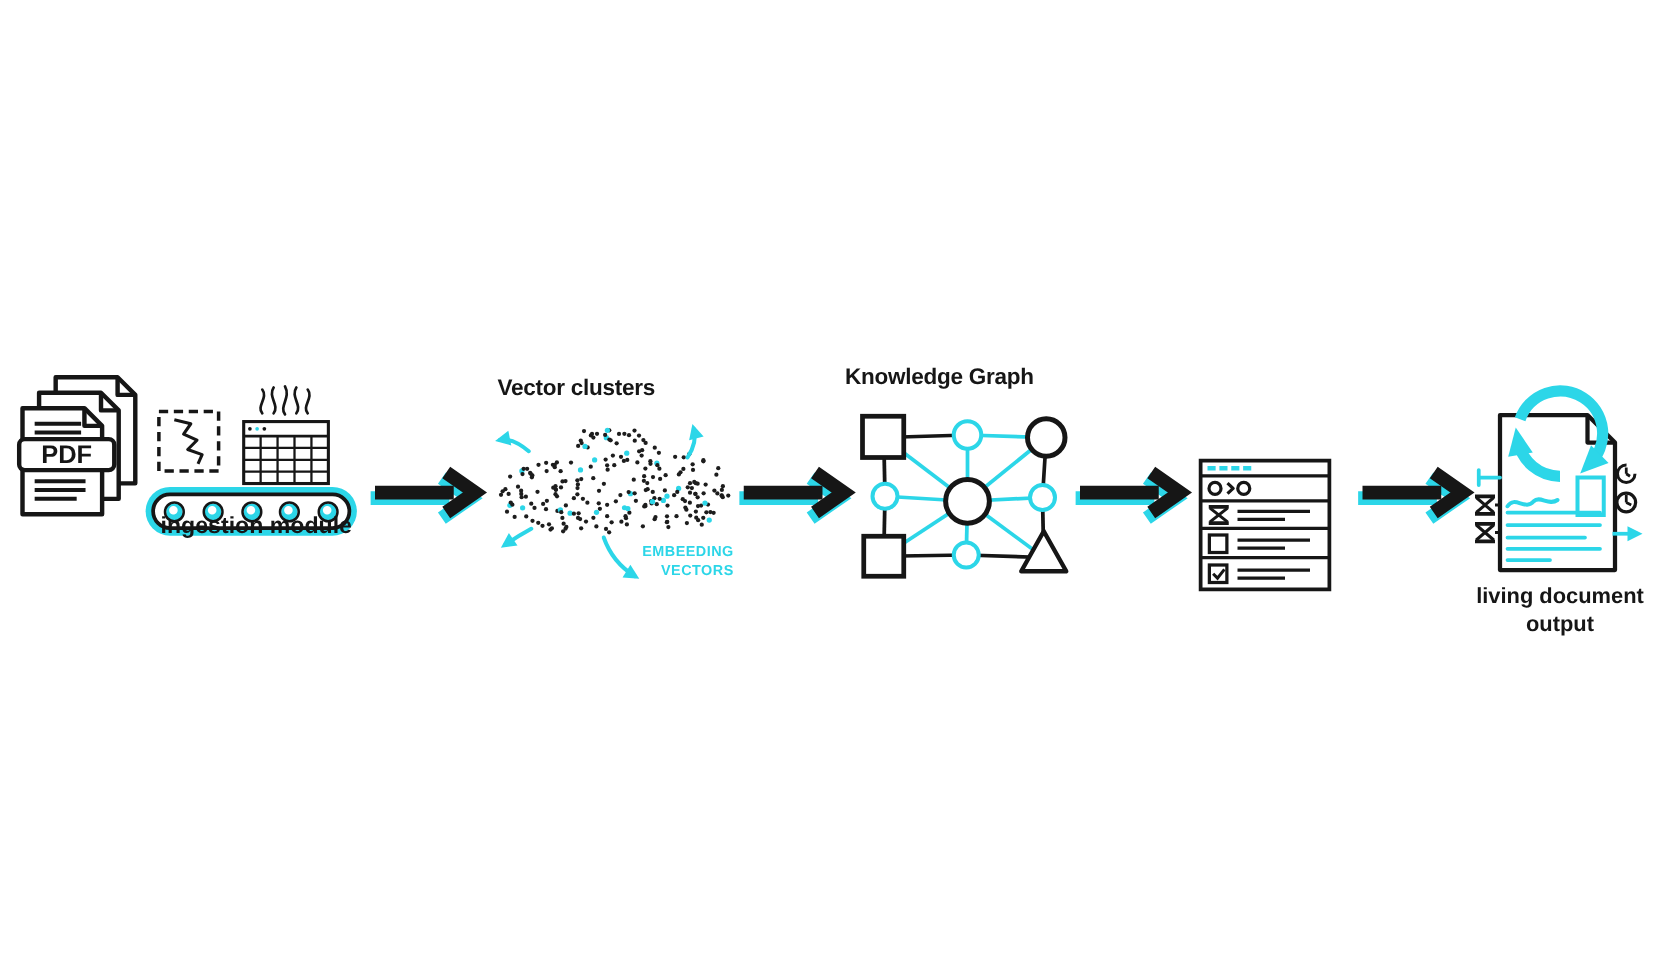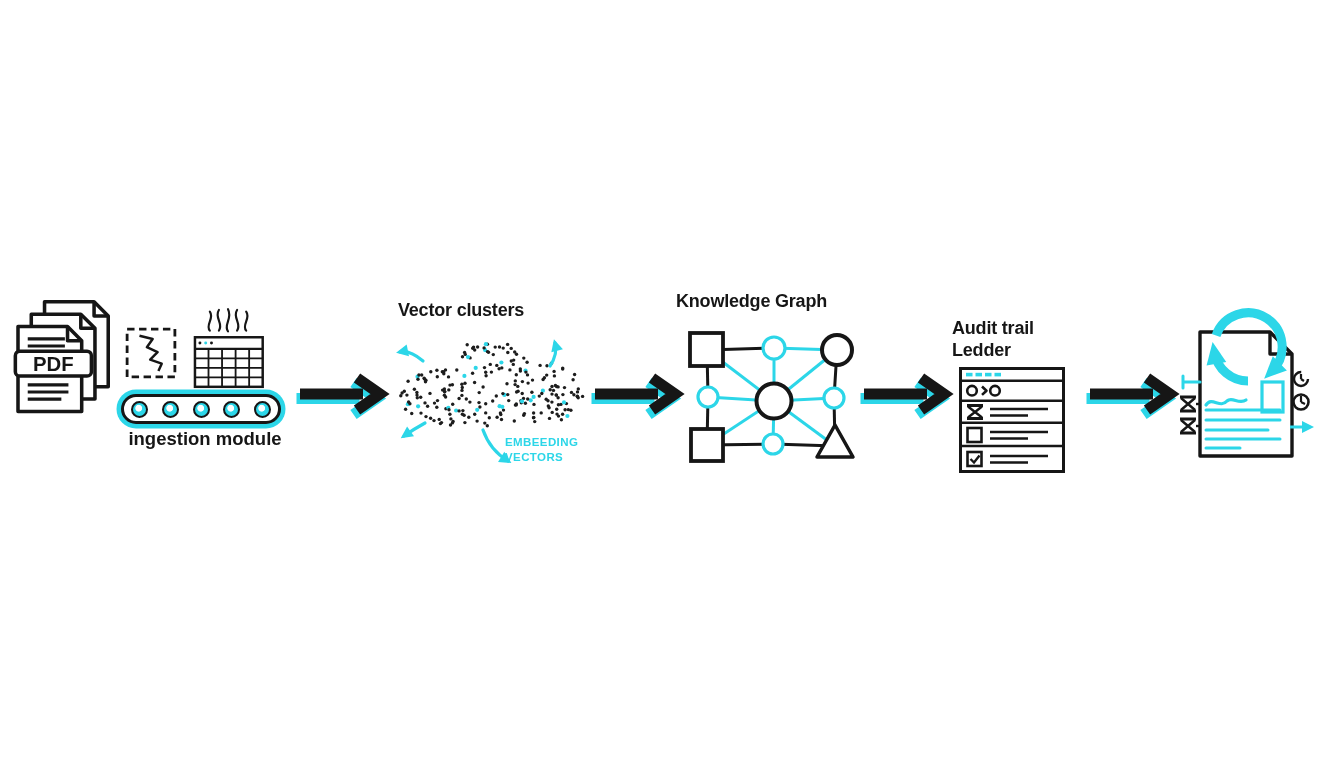--- a/index.html
+++ b/index.html
@@ -415,10 +415,6 @@
     <circle class="cy-s wfill" cx="90" cy="118" r="10" stroke-width="3.2"></circle>
   </svg>
 
-  <div class="abs stage-title" style="left:952px;top:317px;width:120px;">
-    <div>Audit trail</div>
-    <div>Ledder</div>
-  </div>
 
   <svg class="abs" style="left:958px;top:366px;" width="108" height="108" viewBox="0 0 108 108">
     <rect class="ink-s wfill" x="2.5" y="2.5" width="103" height="103" stroke-width="3"></rect>

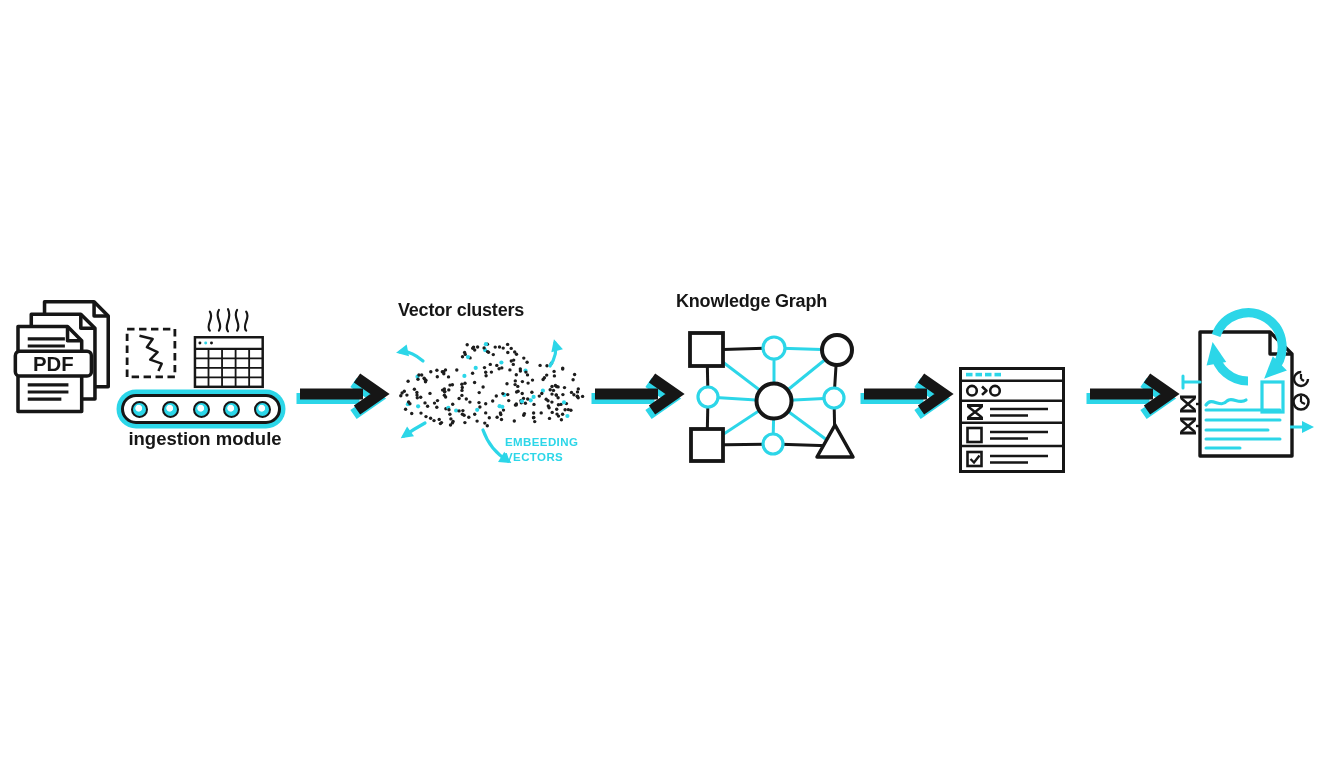--- a/index.html
+++ b/index.html
@@ -75,7 +75,7 @@
     <div class="roller"></div>
   </div>
 
-  <div class="abs stage-label" style="left:96px;top:427px;width:218px;">ingestion module</div>
+  <div class="abs stage-label" style="left:96px;top:408px;width:218px;">ingestion module</div>
 
   <svg class="abs" style="left:297px;top:372px;" width="94" height="50" viewBox="0 0 94 50">
     <g class="cy-s" stroke-width="11" transform="translate(-3.5,4.5)">

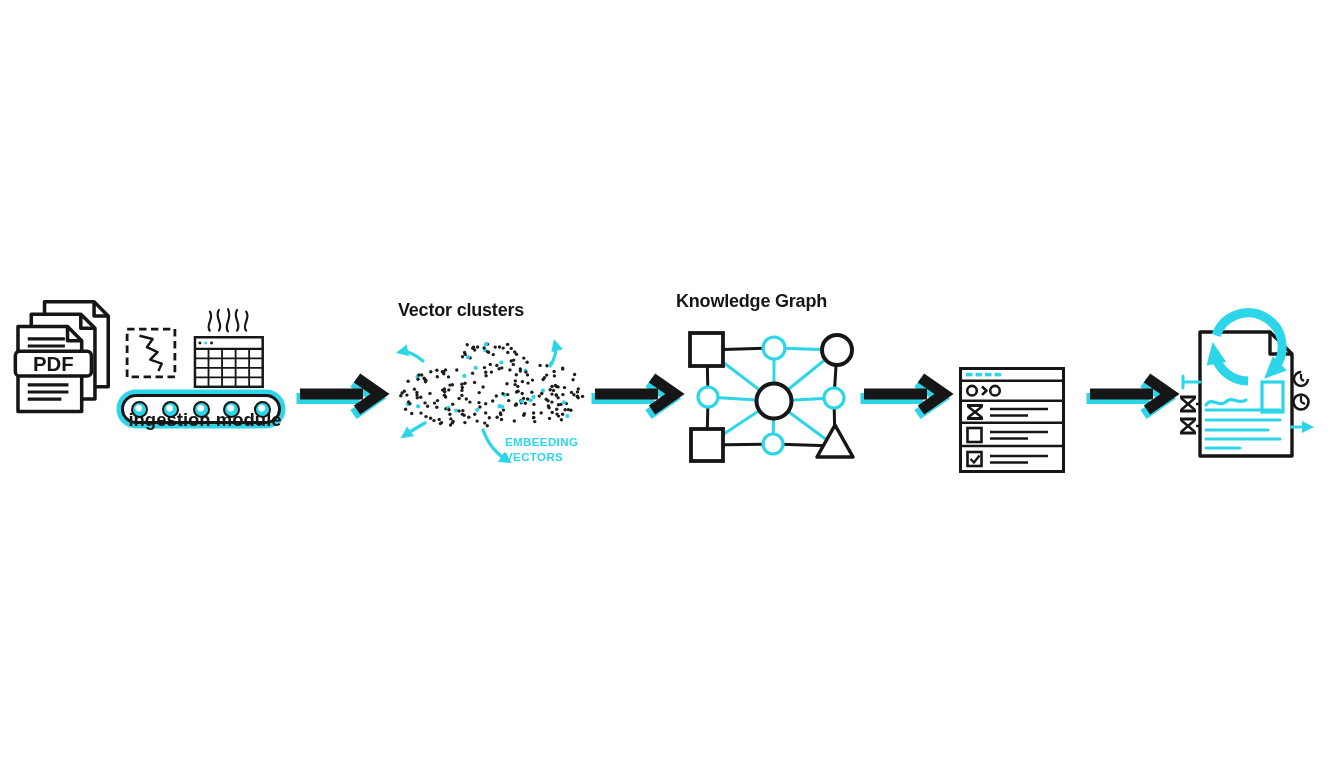--- a/index.html
+++ b/index.html
@@ -10,7 +10,7 @@
   .abs{position:absolute;}
   .stage-title{font-weight:700;color:var(--ink);text-align:left;font-size:18px;line-height:22px;letter-spacing:-0.2px;}
   .stage-label{font-weight:700;color:var(--ink);text-align:center;font-size:18.5px;line-height:23px;}
-  .cy-note{color:var(--accent);font-weight:700;font-size:11.5px;line-height:15px;letter-spacing:0.4px;}
+  .cy-note{color:var(--accent);font-weight:700;font-size:11.5px;line-height:15px;text-align:right;letter-spacing:0.4px;}
   .ink-s{stroke:var(--ink);fill:none;}
   .cy-s{stroke:var(--accent);fill:none;}
   .wfill{fill:#fff;}

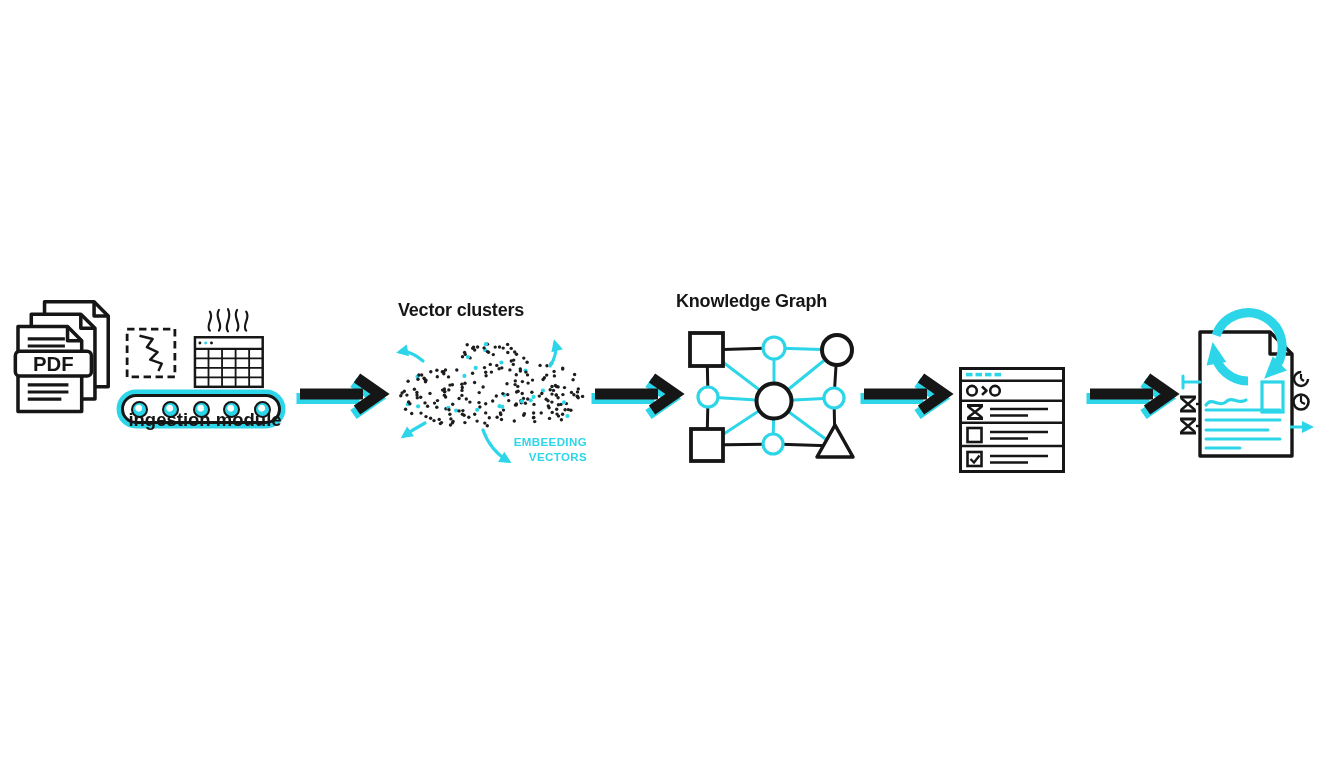--- a/index.html
+++ b/index.html
@@ -492,6 +492,10 @@
     <path class="cy-s" d="M120,135 H140" stroke-width="3" marker-end="url(#mkDocSm)"></path>
   </svg>
 
+  <div class="abs stage-label" style="left:1158px;top:465px;width:180px;font-size:17.5px;">
+    <div>living document</div>
+    <div>output</div>
+  </div>
 
 </div>
 

